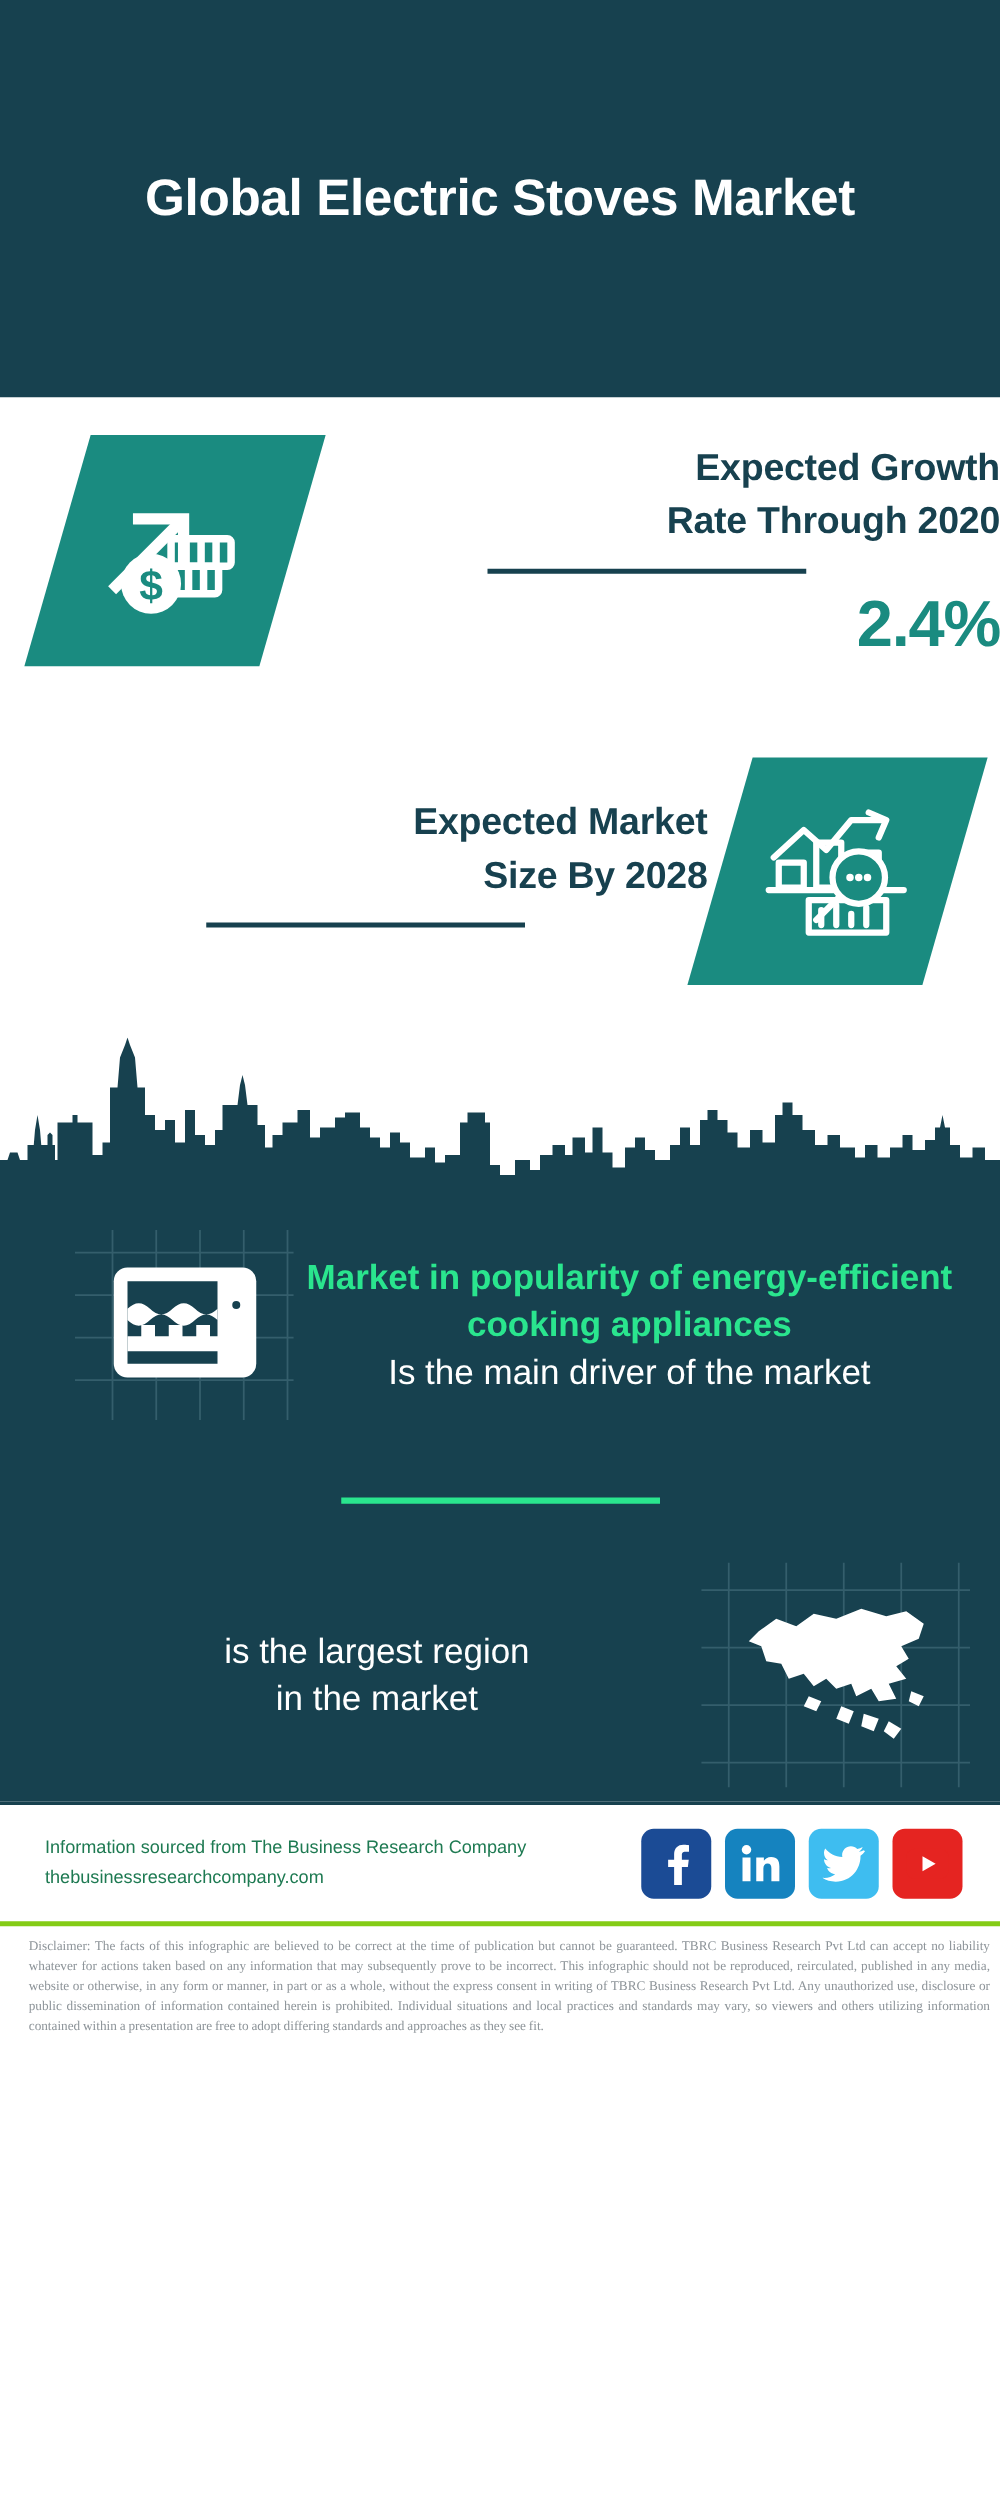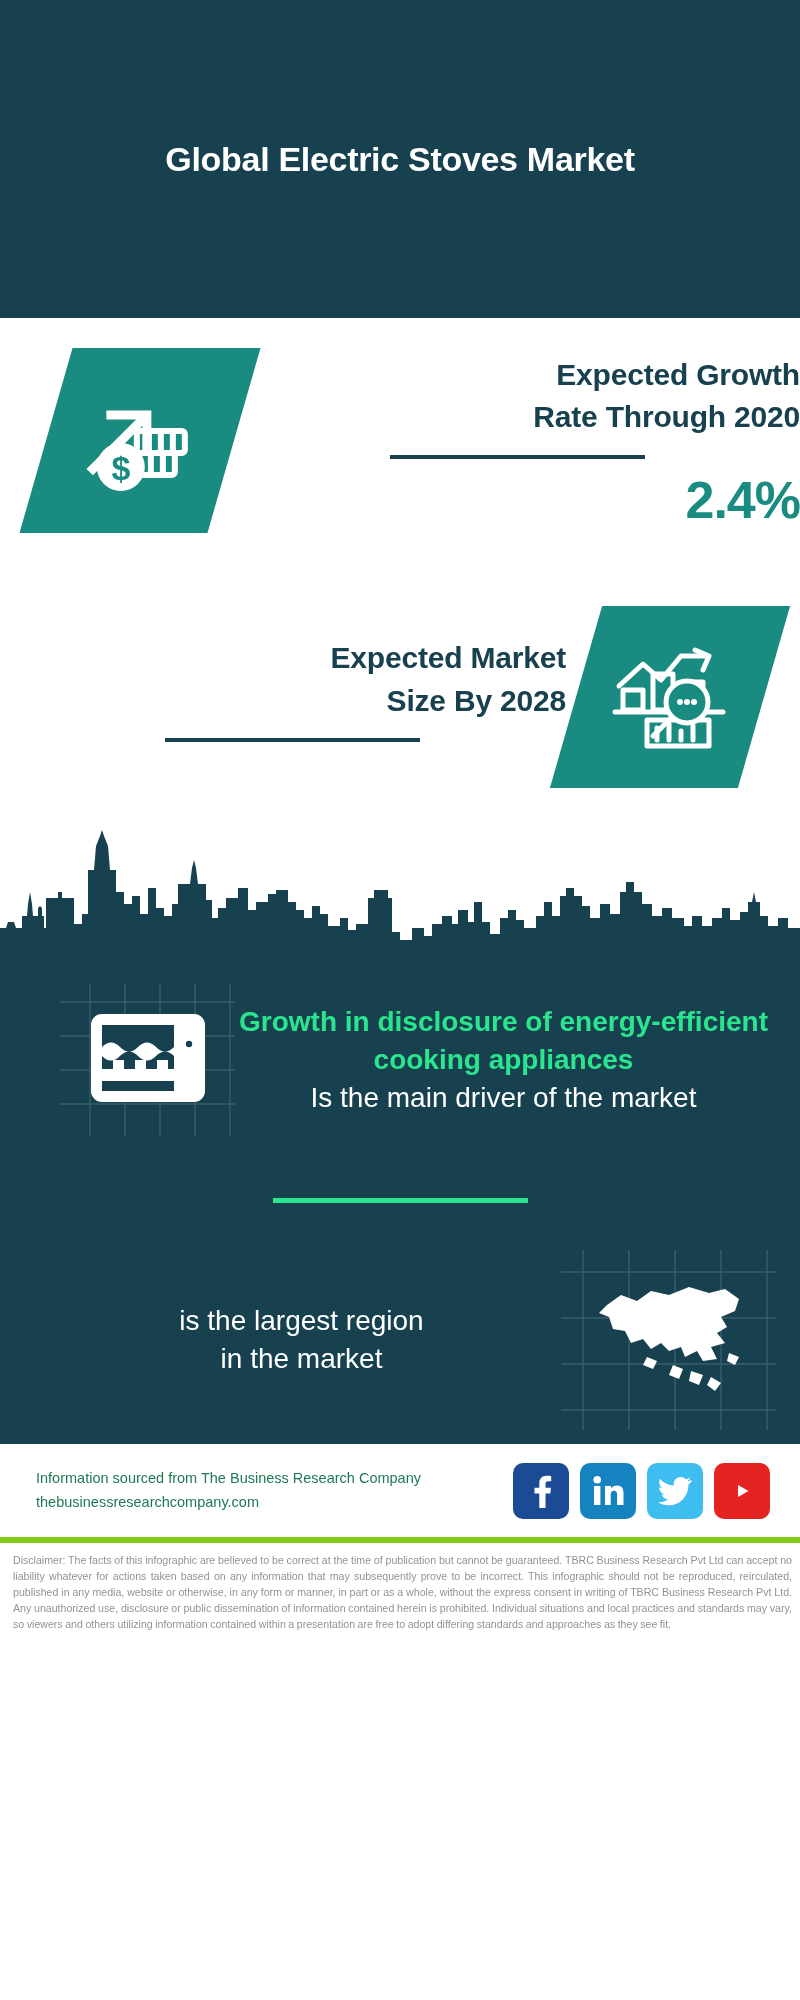--- a/index.html
+++ b/index.html
@@ -27,7 +27,7 @@
   }
   .header-title {
     color: #ffffff;
-    font-size: 34px;
+    font-size: 41px;
     font-weight: bold;
     text-align: center;
     line-height: 1.25;

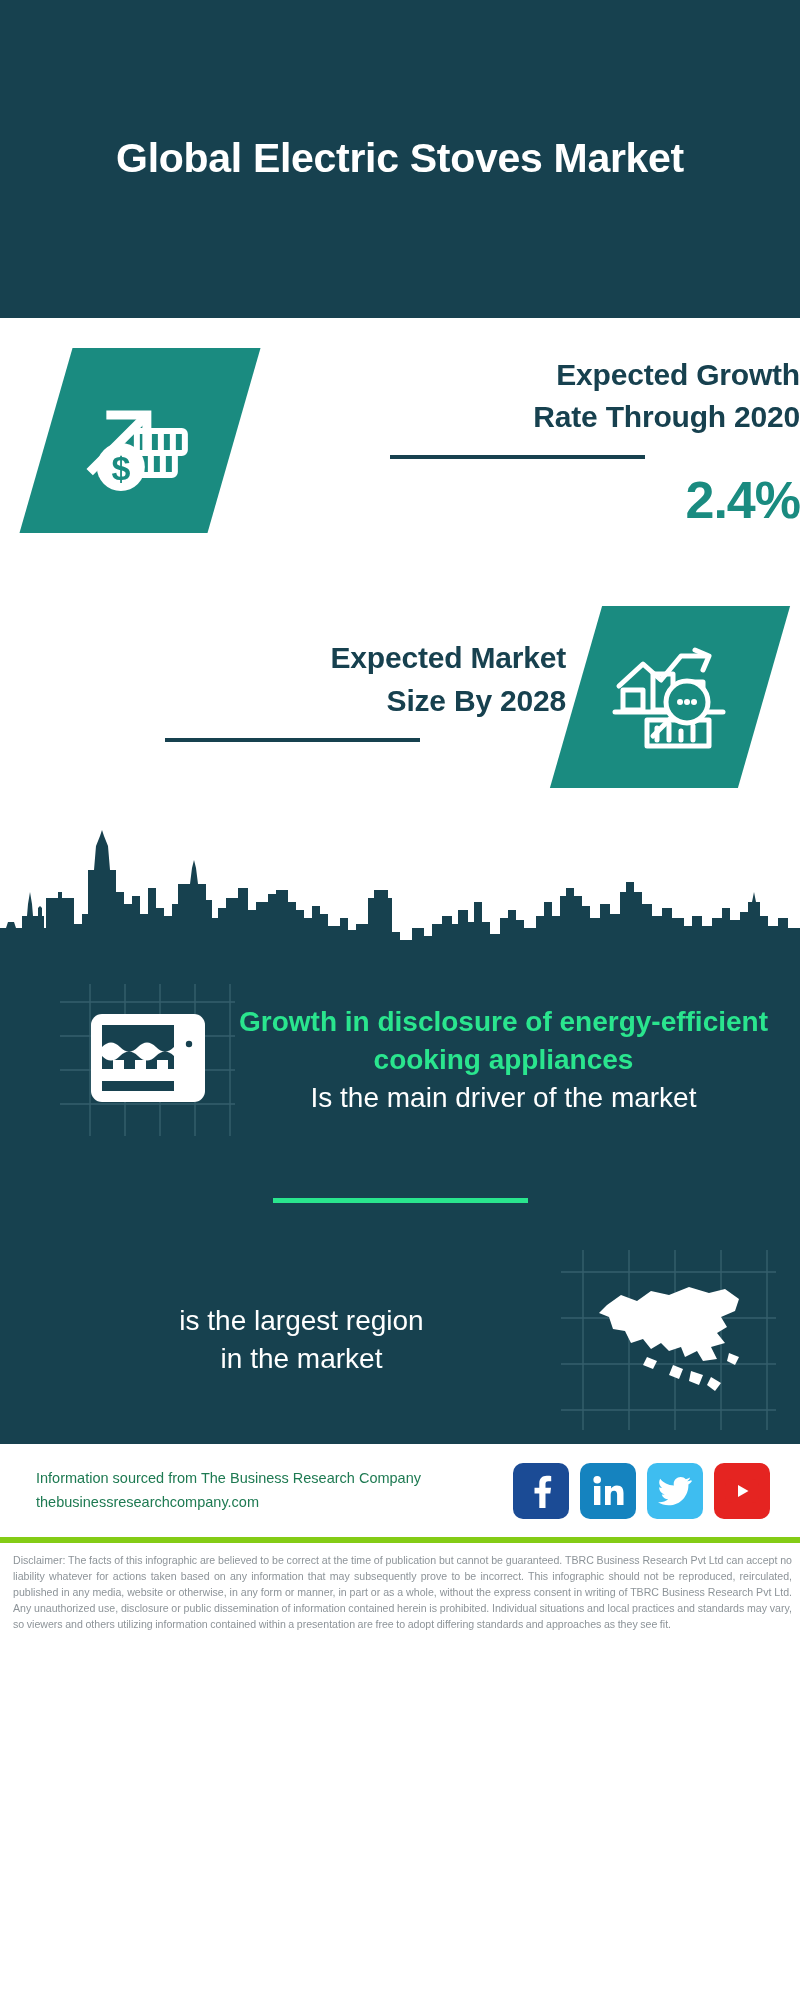--- a/index.html
+++ b/index.html
@@ -337,7 +337,7 @@
         </span>
       </div>
       <div class="driver-text">
-        <span class="hl-green">Growth in disclosure of energy-efficient cooking appliances</span>
+        <span class="hl-green">Market in popularity of energy-efficient cooking appliances</span>
         <span class="sub-white">Is the main driver of the market</span>
       </div>
     </div>

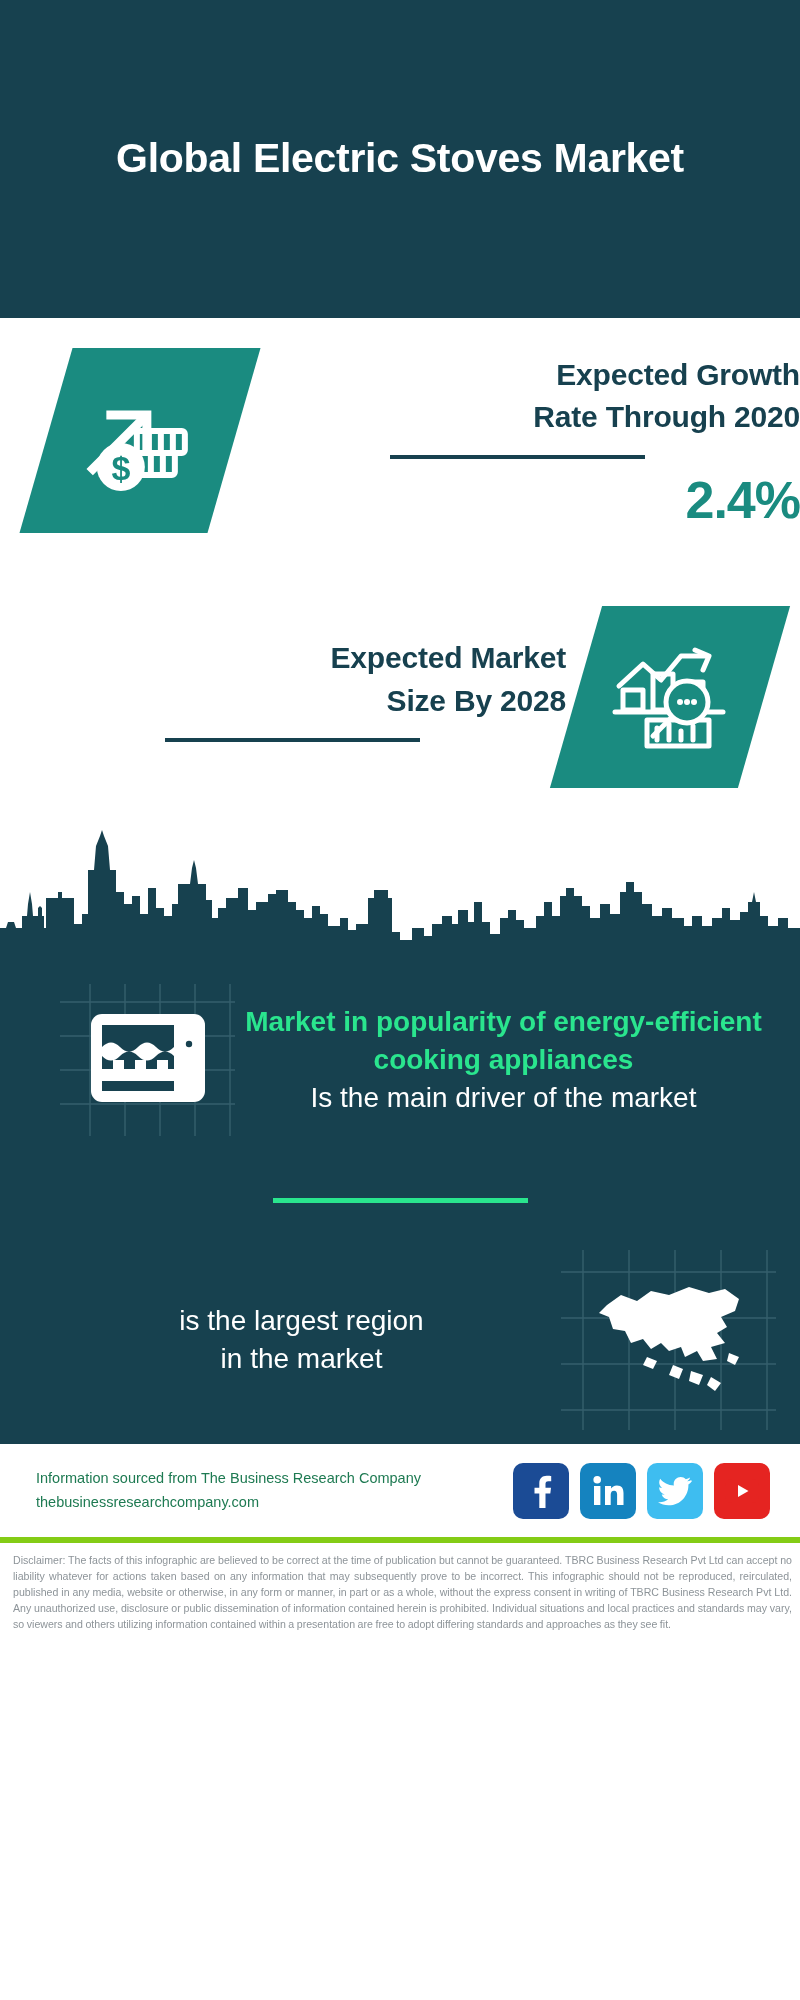--- a/index.html
+++ b/index.html
@@ -209,14 +209,15 @@
   .ico-yt { background: #E52421; }
 
   .disclaimer {
-    border-top: 6px solid #84cc16;
+    border-top: 4px solid #84cc16;
     background: #ffffff;
-    padding: 9px 8px 10px 13px;
+    padding: 9px 8px 10px 23px;
     color: #8d9499;
     font-size: 10.6px;
     line-height: 1.52;
     text-align: justify;
     word-spacing: -0.4px;
+    font-family: Liberation Serif, serif;
   }
 </style>
 </head>

